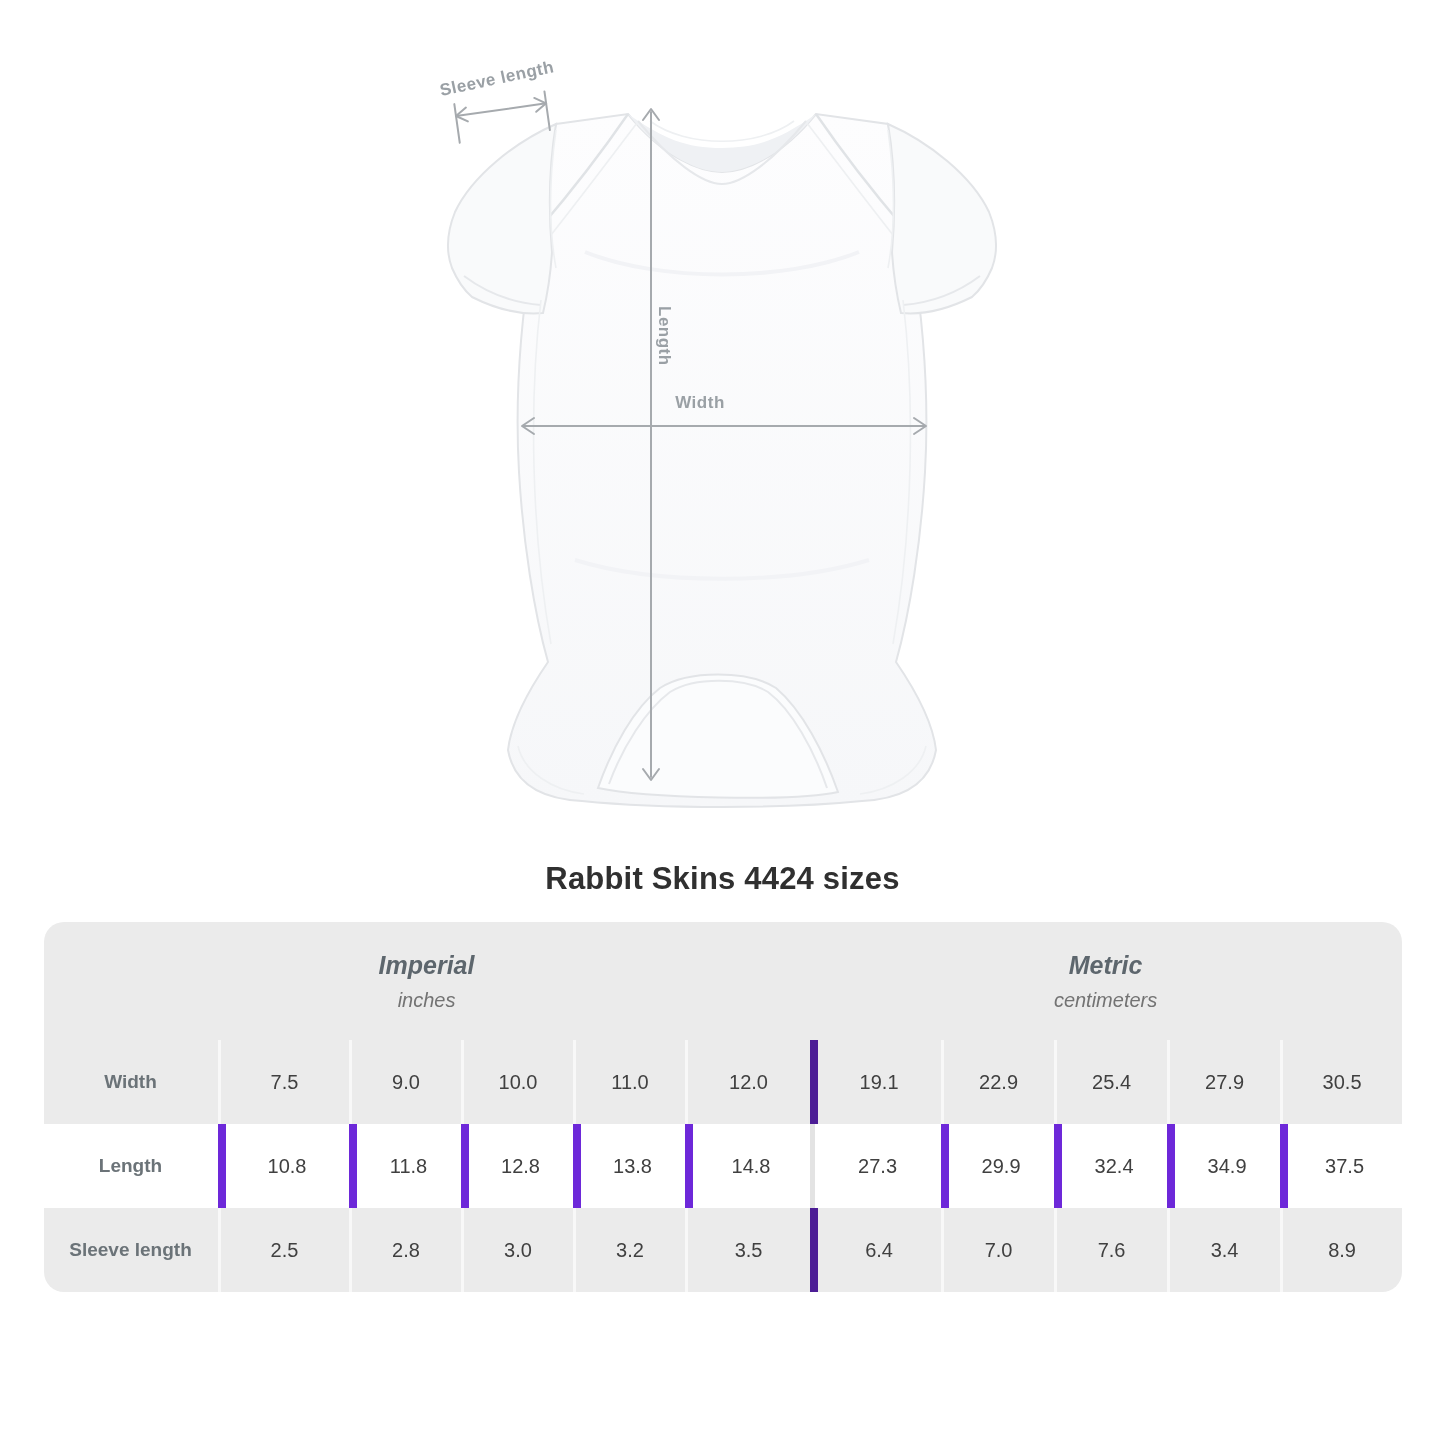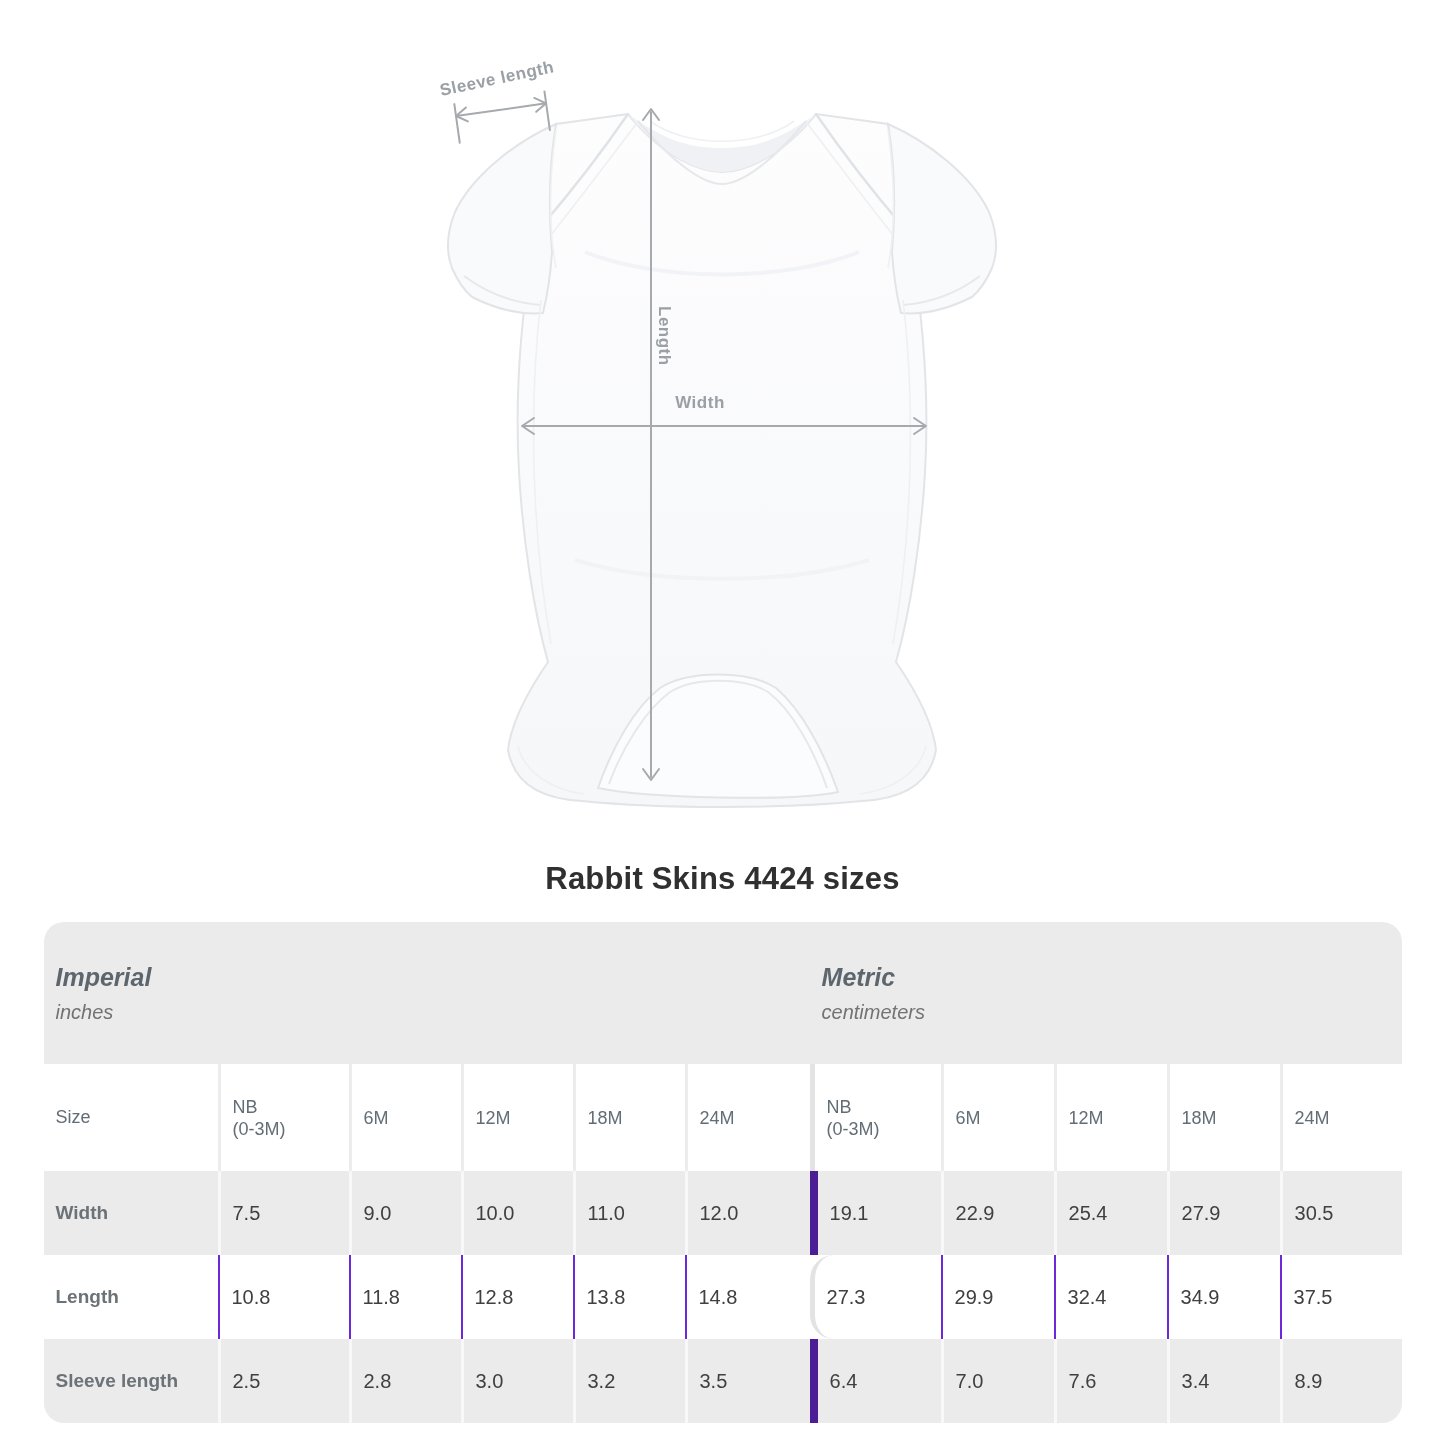--- a/index.html
+++ b/index.html
@@ -39,7 +39,7 @@
     width:1358px;border-collapse:separate;border-spacing:0;table-layout:fixed;
   }
   table.size-table th,table.size-table td{
-    padding:12px;text-align:left;vertical-align:middle;font-weight:normal;
+    padding:0;text-align:center;vertical-align:middle;font-weight:normal;
   }
   
   .band-row th{background:#ebebeb;height:118px;}

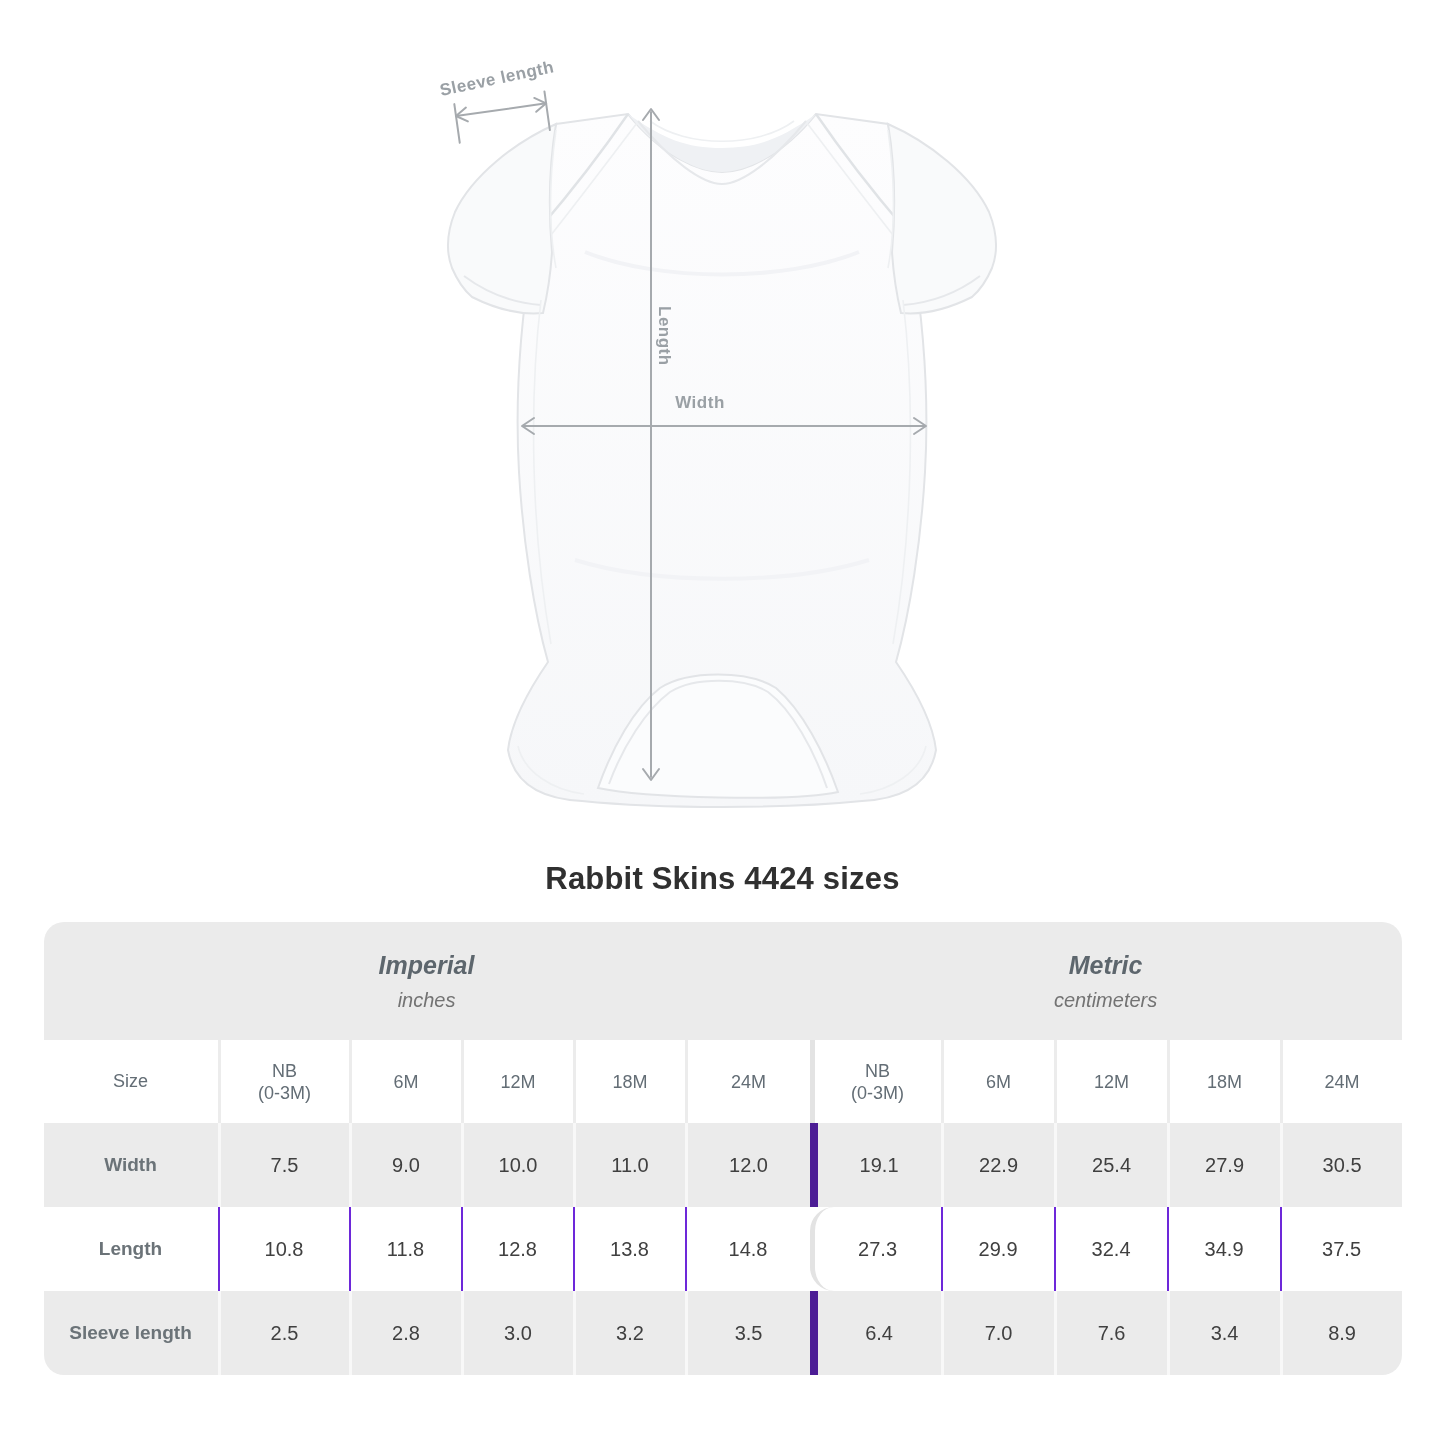--- a/index.html
+++ b/index.html
@@ -207,21 +207,6 @@
             <div class="grp-unit">centimeters</div>
           </th>
         </tr>
-        <tr class="size-row">
-          <th>Size</th>
-          <th class="szh sep">NB
-(0-3M)</th>
-          <th class="szh sep">6M</th>
-          <th class="szh sep">12M</th>
-          <th class="szh sep">18M</th>
-          <th class="szh sep">24M</th>
-          <th class="szh mid">NB
-(0-3M)</th>
-          <th class="szh sep">6M</th>
-          <th class="szh sep">12M</th>
-          <th class="szh sep">18M</th>
-          <th class="szh sep">24M</th>
-        </tr>
       </thead>
       <tbody>
         <tr class="r-gray">

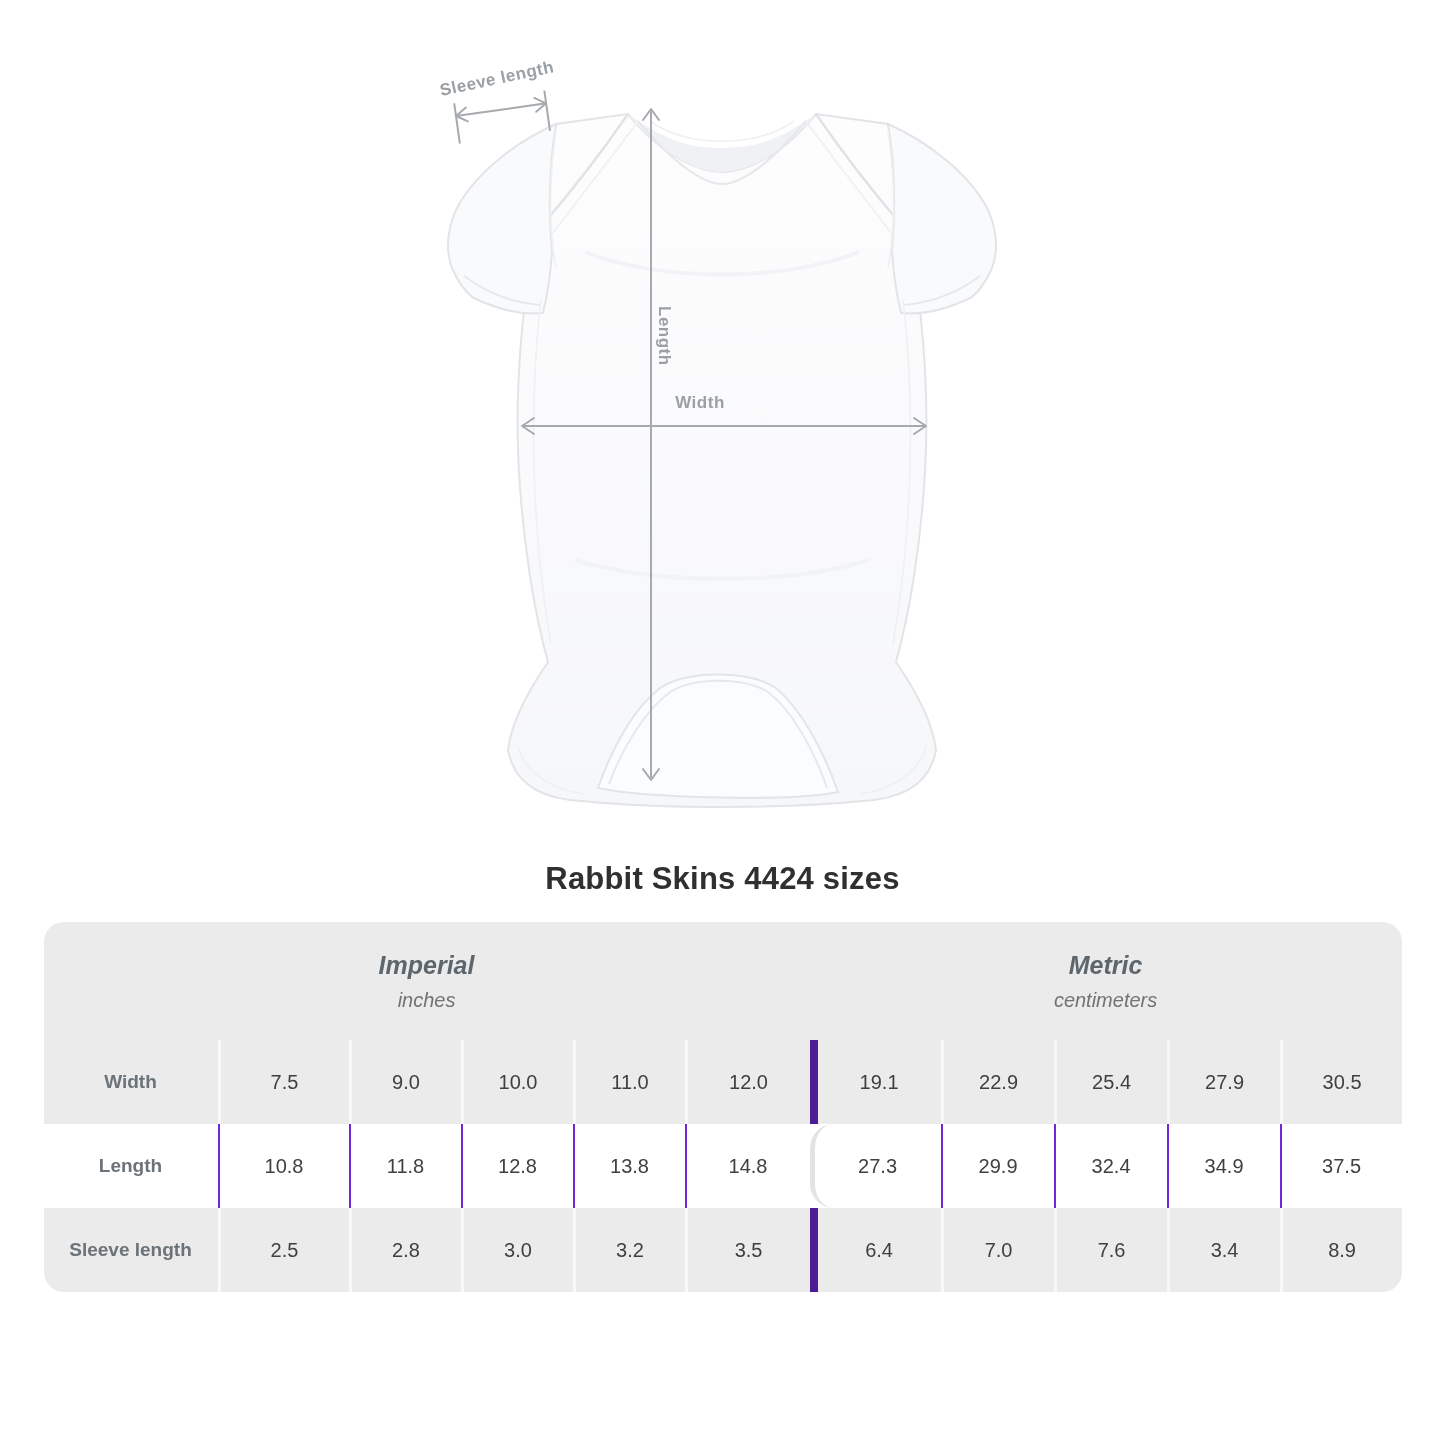--- a/index.html
+++ b/index.html
@@ -61,7 +61,7 @@
   tr.r-gray td.sep{border-left:3px solid #f8f8f8;}
   tr.r-gray td.mid{border-left:8px solid #4c1d95;}
   tr.r-white th,tr.r-white td{background:#ffffff;}
-  tr.r-white td.sep{border-left:2px solid #6d28d9;}
+  tr.r-white td.sep{border-left:8px solid #6d28d9;}
   tr.r-white td.mid{border-left:5px solid #e3e3e3;border-radius:24px;}
 </style>
 </head>

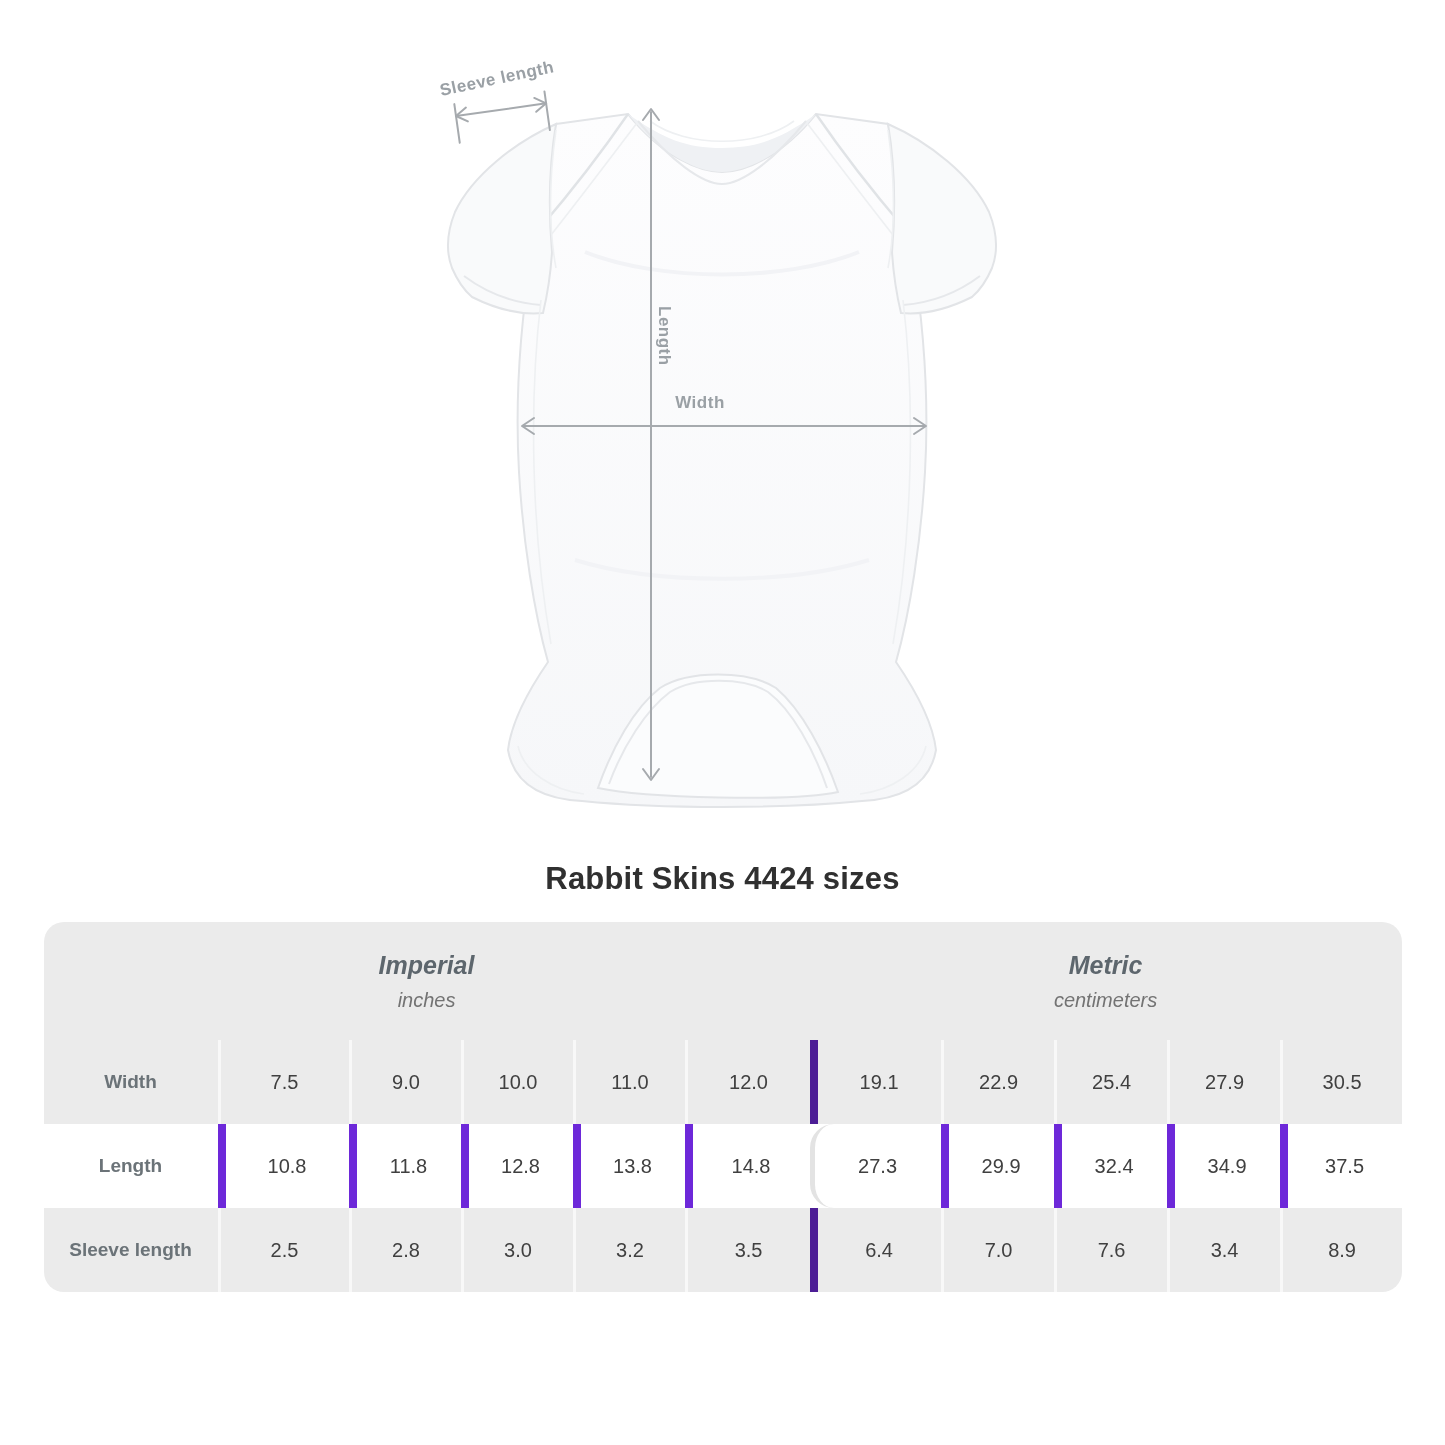--- a/index.html
+++ b/index.html
@@ -62,7 +62,7 @@
   tr.r-gray td.mid{border-left:8px solid #4c1d95;}
   tr.r-white th,tr.r-white td{background:#ffffff;}
   tr.r-white td.sep{border-left:8px solid #6d28d9;}
-  tr.r-white td.mid{border-left:5px solid #e3e3e3;border-radius:24px;}
+  tr.r-white td.mid{border-left:5px solid #e3e3e3;}
 </style>
 </head>
 <body>

